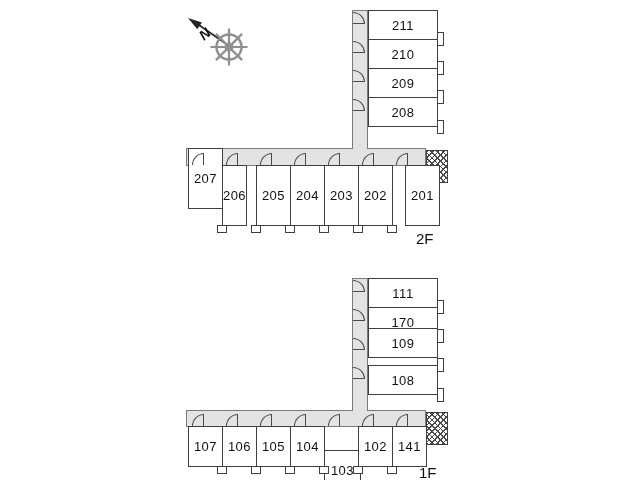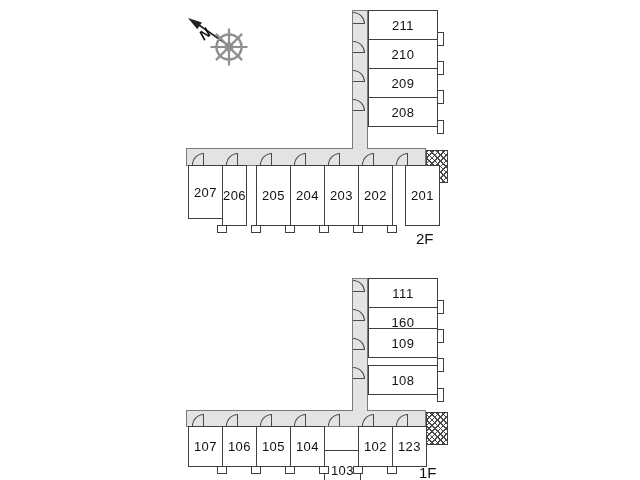--- a/index.html
+++ b/index.html
@@ -96,7 +96,7 @@
     <i class="door rot" style="left:353px;top:70px"></i>
     <i class="door rot" style="left:353px;top:99px"></i>
 
-    <div class="room" style="left:188px;top:165px;width:35px;height:54px">207</div>
+    <div class="room" style="left:188px;top:148px;width:35px;height:61px">207</div>
     <div class="room" style="left:222px;top:165px;width:25px;height:61px">206</div>
     <div class="room" style="left:256px;top:165px;width:35px;height:61px">205</div>
     <div class="room" style="left:290px;top:165px;width:35px;height:61px">204</div>

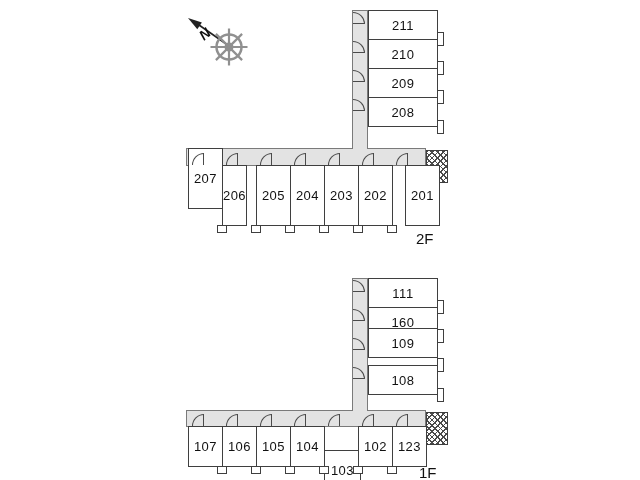--- a/index.html
+++ b/index.html
@@ -129,7 +129,7 @@
     <div class="stairs" style="left:426px;top:412px;width:22px;height:33px"></div>
 
     <div class="room" style="left:368px;top:278px;width:70px;height:30px">111</div>
-    <div class="room" style="left:368px;top:307px;width:70px;height:30px">160</div>
+    <div class="room" style="left:368px;top:307px;width:70px;height:30px">170</div>
     <div class="room" style="left:368px;top:328px;width:70px;height:30px">109</div>
     <div class="room" style="left:368px;top:365px;width:70px;height:30px">108</div>
 

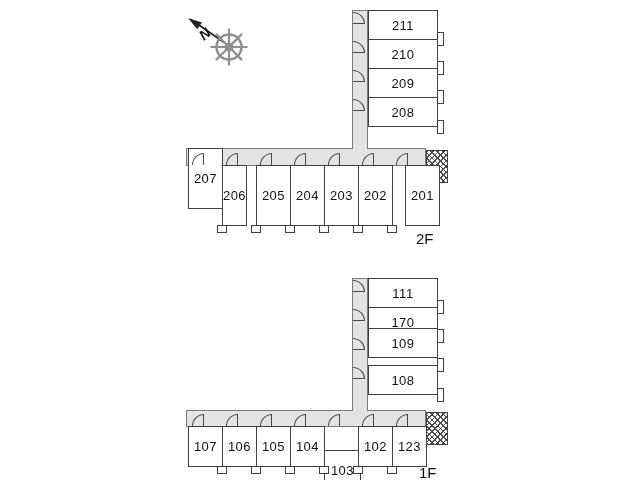--- a/index.html
+++ b/index.html
@@ -149,7 +149,7 @@
     <div class="room" style="left:290px;top:426px;width:35px;height:41px">104</div>
     <div class="room" style="left:324px;top:450px;width:37px;height:41px">103</div>
     <div class="room" style="left:358px;top:426px;width:35px;height:41px">102</div>
-    <div class="room" style="left:392px;top:426px;width:35px;height:41px">123</div>
+    <div class="room" style="left:392px;top:426px;width:35px;height:41px">141</div>
 
     <i class="door" style="left:192px;top:414px"></i>
     <i class="door" style="left:226px;top:414px"></i>

